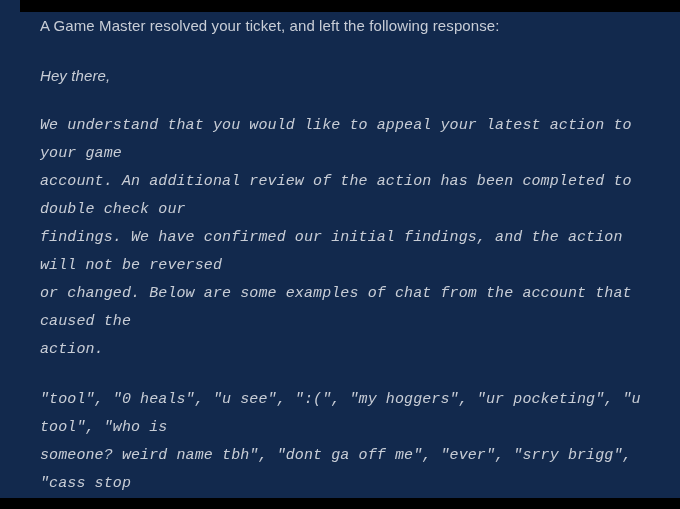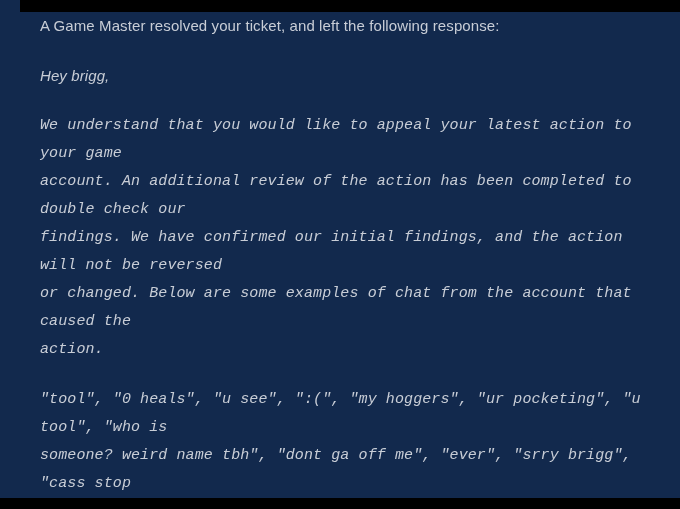--- a/index.html
+++ b/index.html
@@ -67,7 +67,7 @@
   <div class="panel">
     <div class="content">
       <p class="status">A Game Master resolved your ticket, and left the following response:</p>
-      <p class="para italic">Hey brigg,</p>
+      <p class="para italic">Hey there,</p>
       <p class="para italic prewrap">We understand that you would like to appeal your latest action to your game
 account. An additional review of the action has been completed to double check our
 findings. We have confirmed our initial findings, and the action will not be reversed

